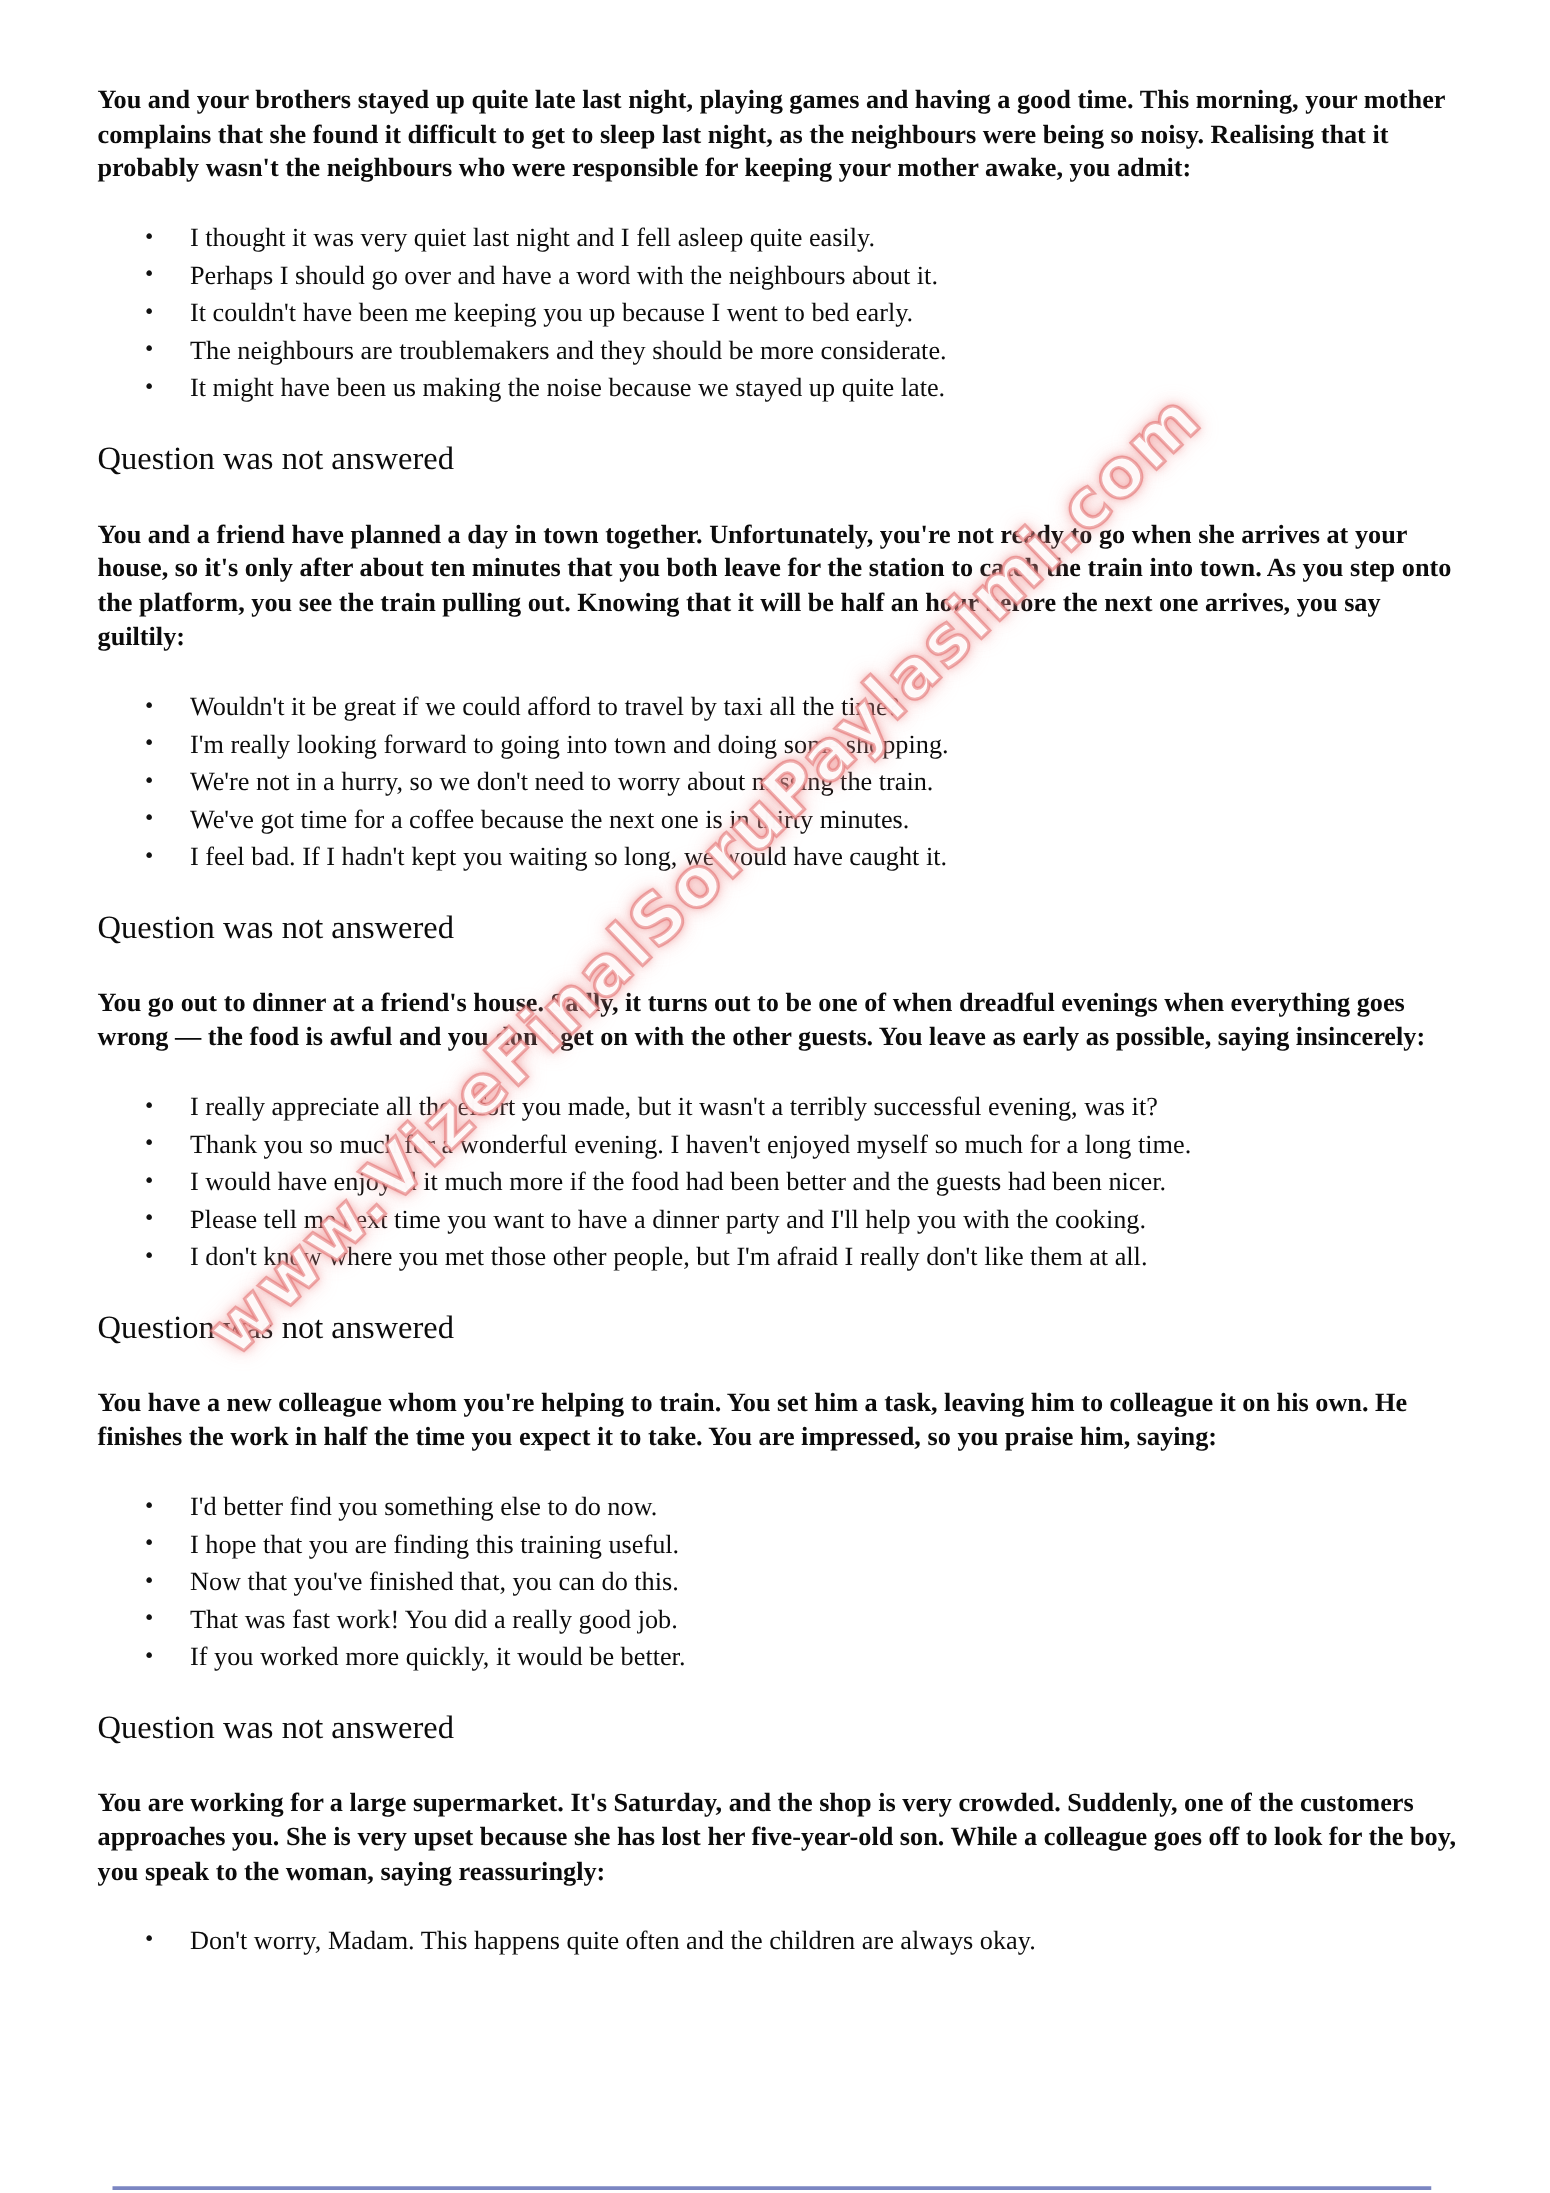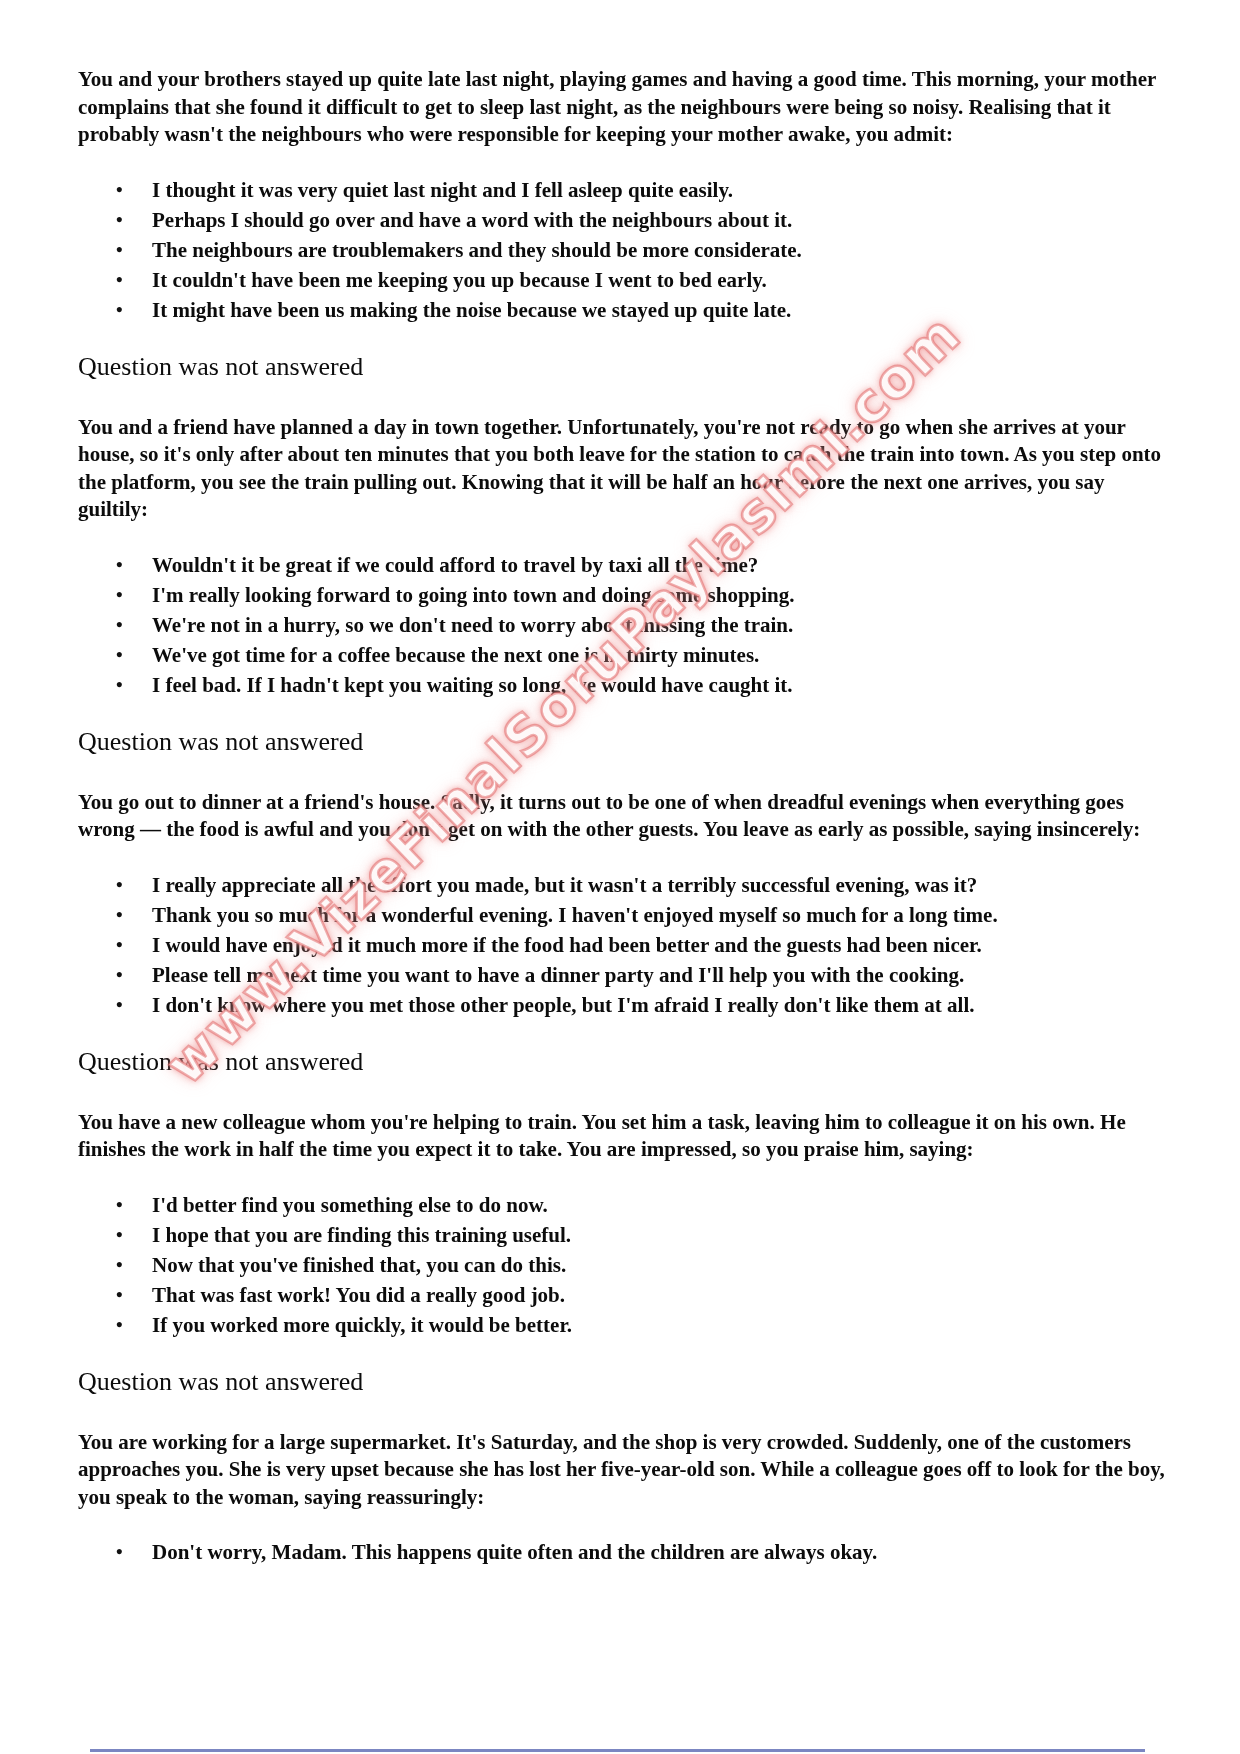--- a/index.html
+++ b/index.html
@@ -34,7 +34,6 @@
     margin: 0 0 28px 0;
     padding: 0 0 0 74px;
     list-style: none;
-    font-weight: bold;
   }
   ul.options li {
     position: relative;

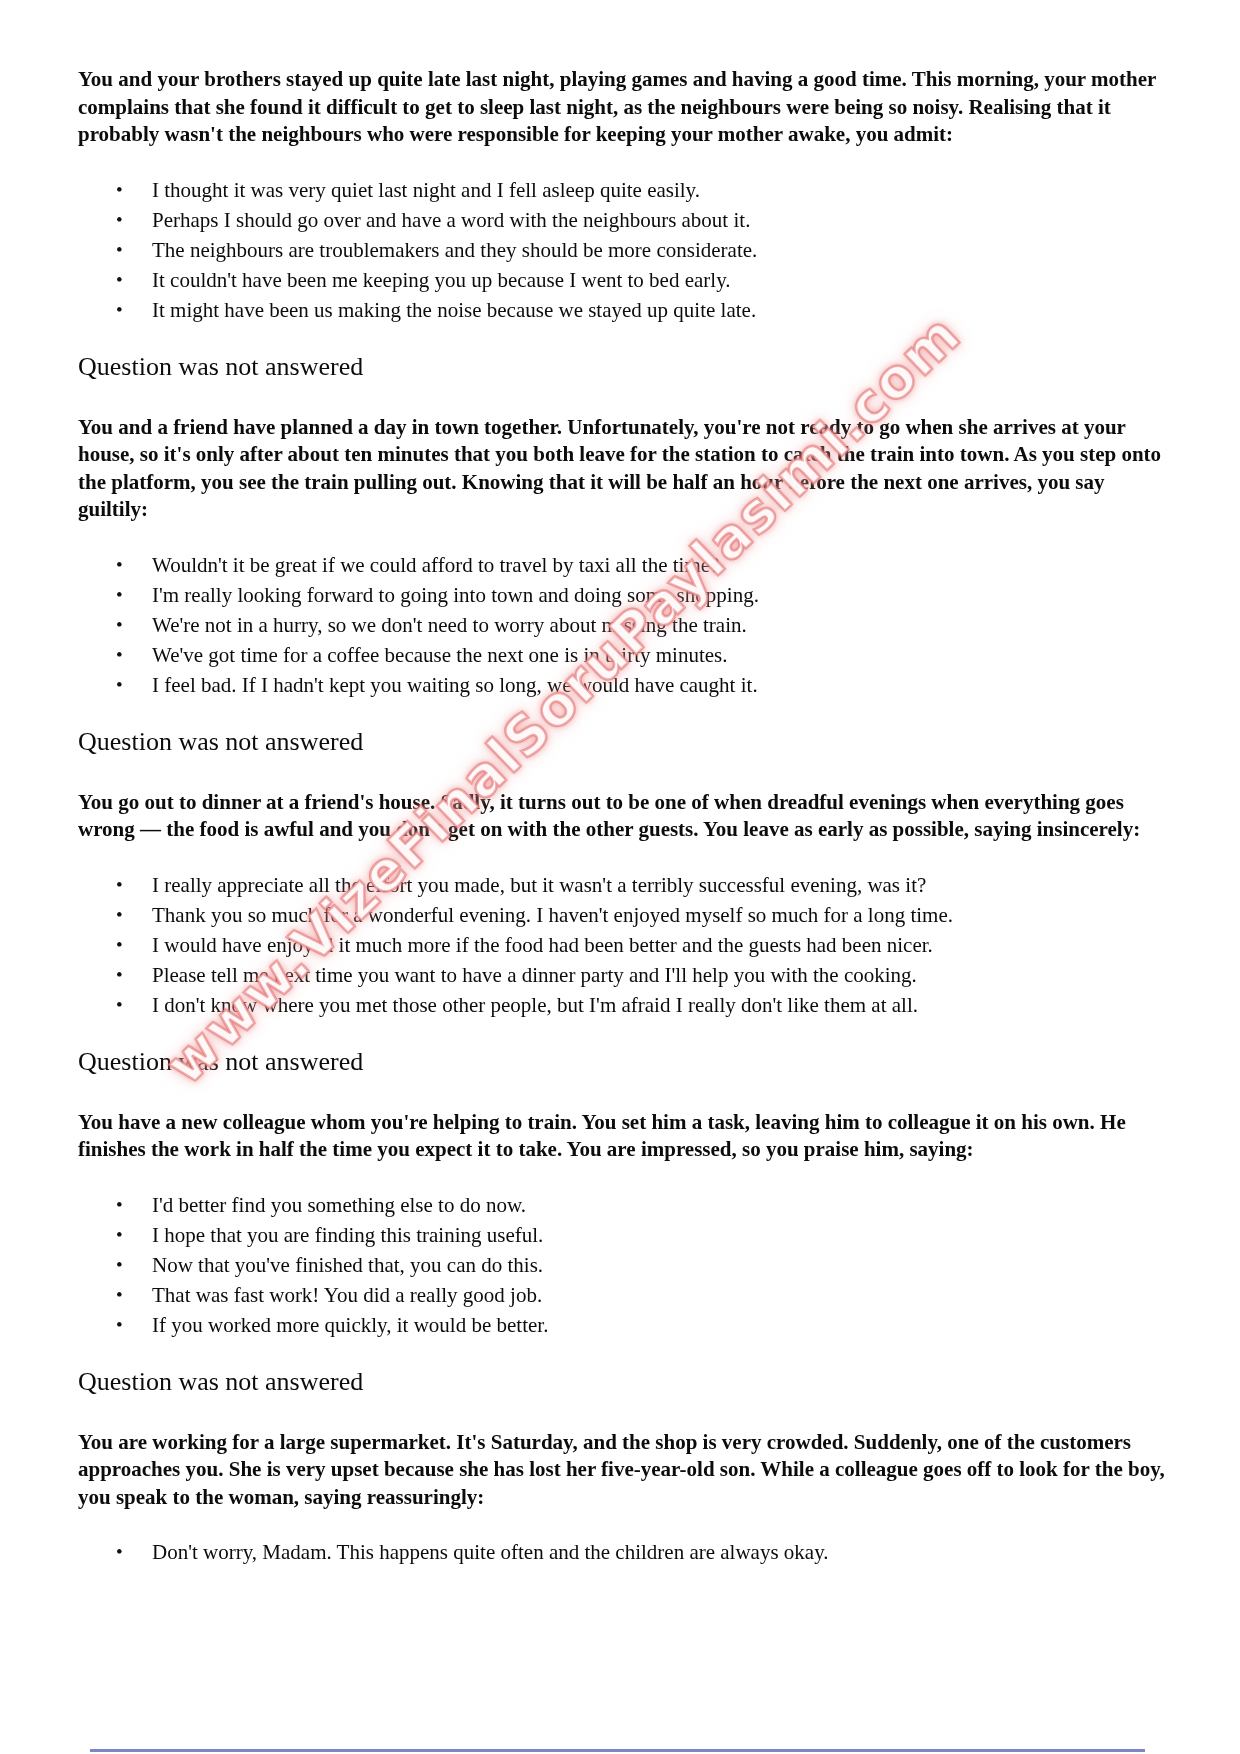--- a/index.html
+++ b/index.html
@@ -94,8 +94,8 @@
     <ul class="options">
           <li>I thought it was very quiet last night and I fell asleep quite easily.</li>
           <li>Perhaps I should go over and have a word with the neighbours about it.</li>
+          <li>It couldn't have been me keeping you up because I went to bed early.</li>
           <li>The neighbours are troublemakers and they should be more considerate.</li>
-          <li>It couldn't have been me keeping you up because I went to bed early.</li>
           <li>It might have been us making the noise because we stayed up quite late.</li>
         </ul>
     <div class="status">Question was not answered</div>

